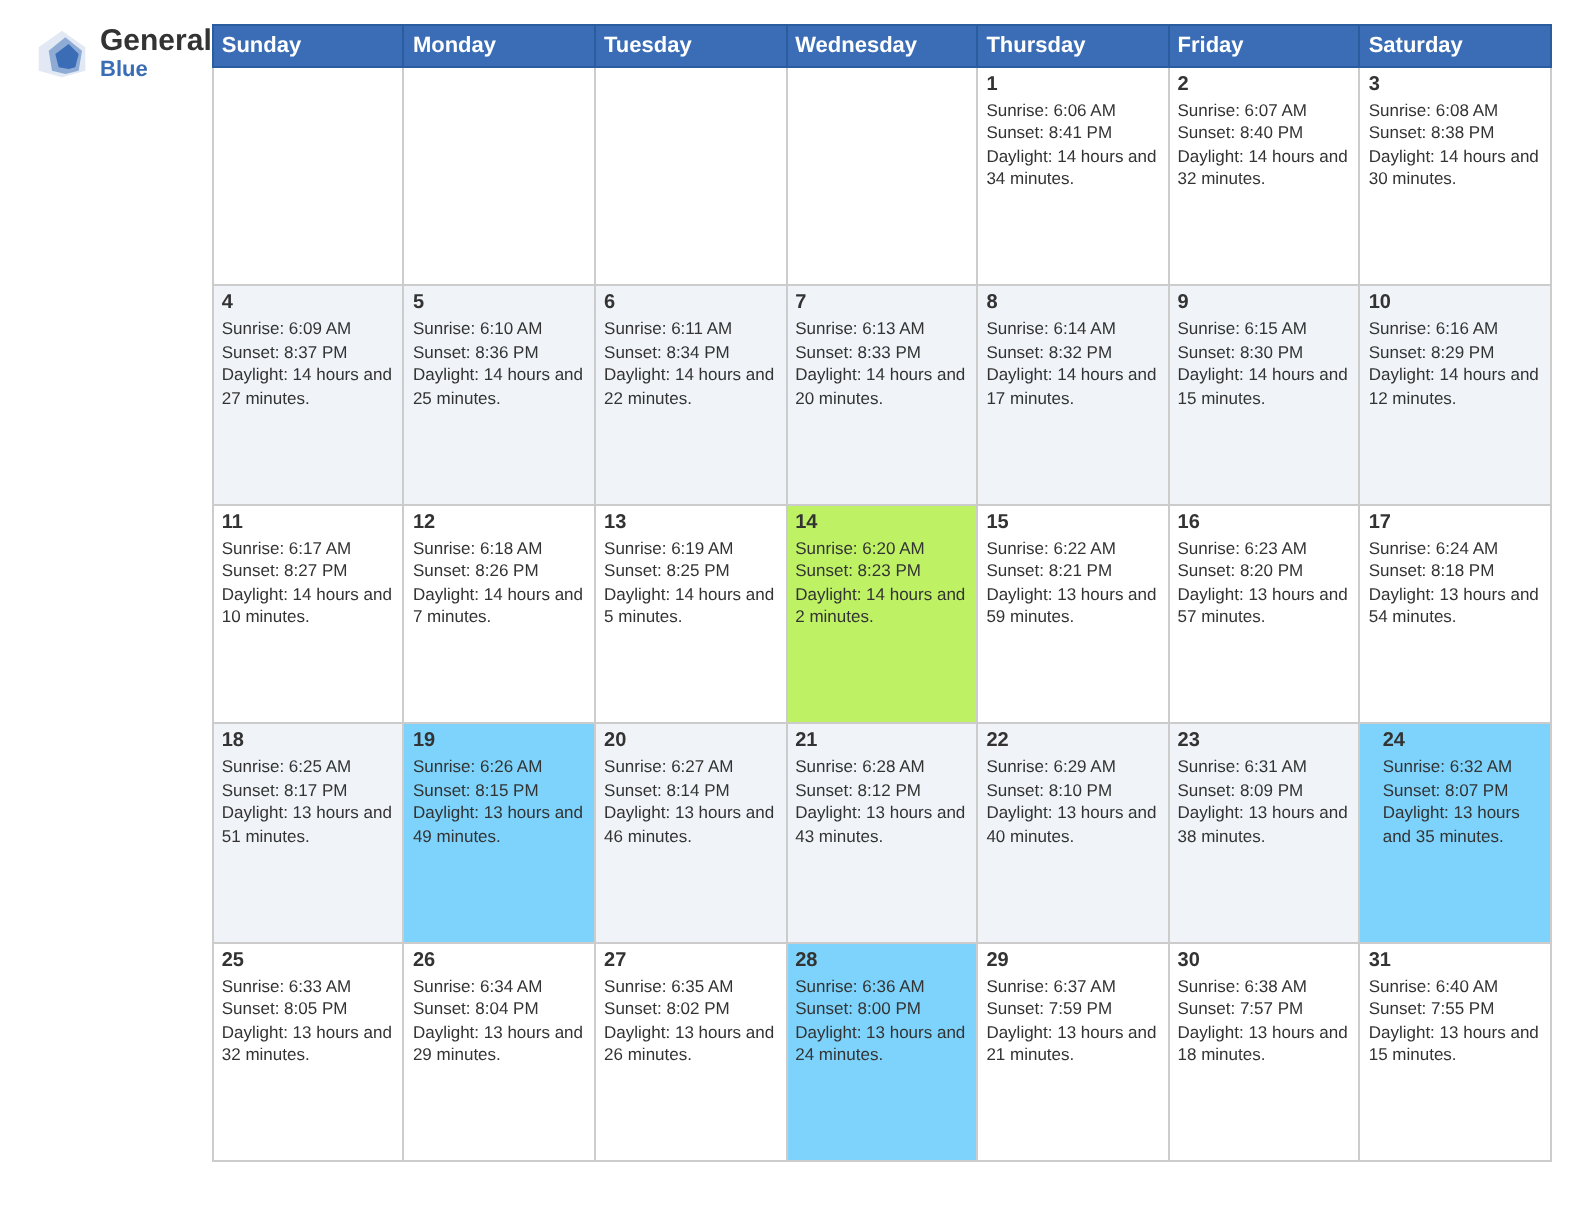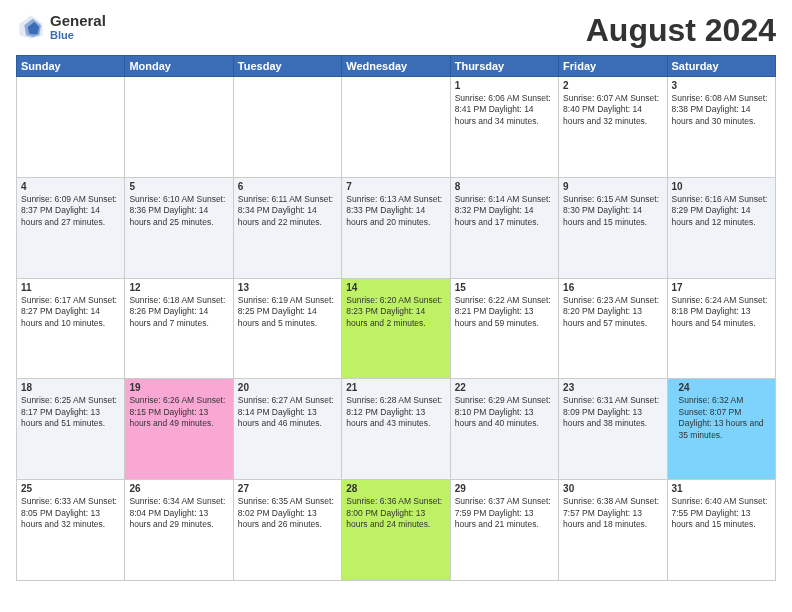--- a/index.html
+++ b/index.html
@@ -15,7 +15,7 @@
       height: 589px;
       padding: 12px 16px 8px 16px;
       display: flex;
-      flex-direction: column;
+      flex-direction: row;
     }
     .header {
       display: flex;

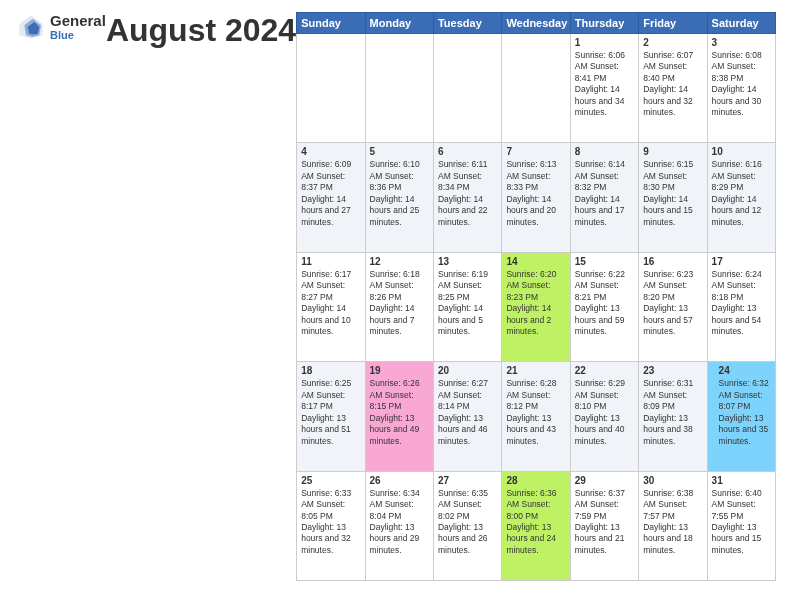--- a/index.html
+++ b/index.html
@@ -126,7 +126,6 @@
       </div>
     </div>
     <div class="title-block">
-      <div class="title-month">August 2024</div>
     </div>
   </div>
 

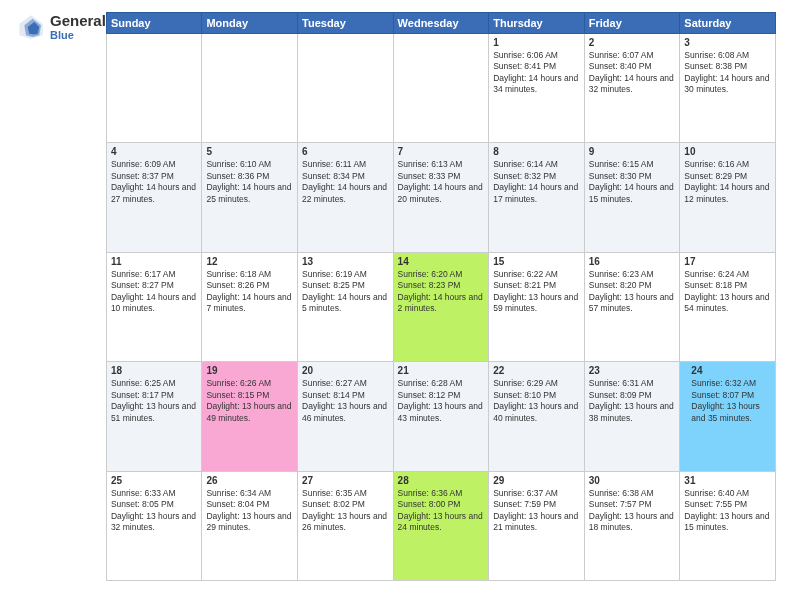--- a/index.html
+++ b/index.html
@@ -279,7 +279,7 @@
 Daylight: 13 hours
 and 51 minutes.</div>
           </td>
-          <td style="background: #f9a8d4;">
+          <td style="background: #7dd3fc;">
             <span class="day-num">19</span>
             <div class="day-info">Sunrise: 6:26 AM
 Sunset: 8:15 PM

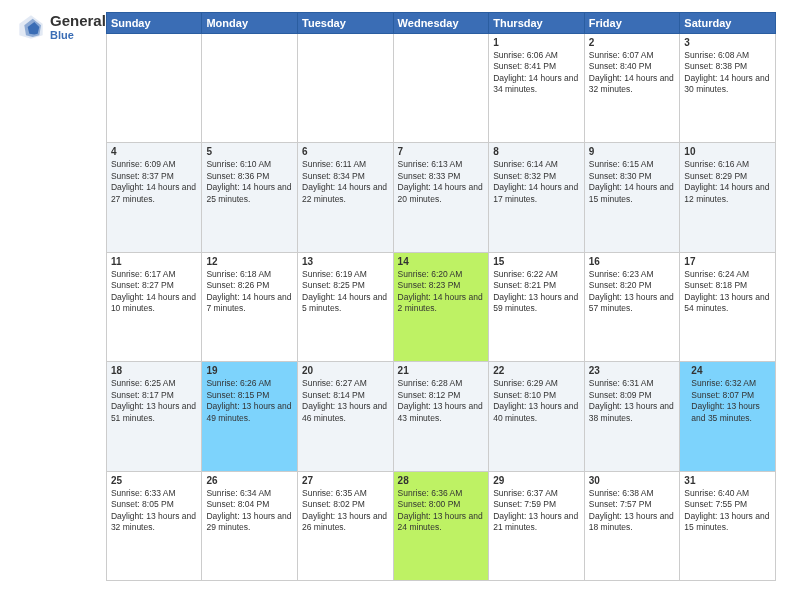--- a/index.html
+++ b/index.html
@@ -344,7 +344,7 @@
 Daylight: 13 hours
 and 26 minutes.</div>
           </td>
-          <td style="background: #bef264; margin-top: 15px;">
+          <td style="background: #7dd3fc; margin-top: 15px;">
             <span class="day-num">28</span>
             <div class="day-info">Sunrise: 6:36 AM
 Sunset: 8:00 PM

